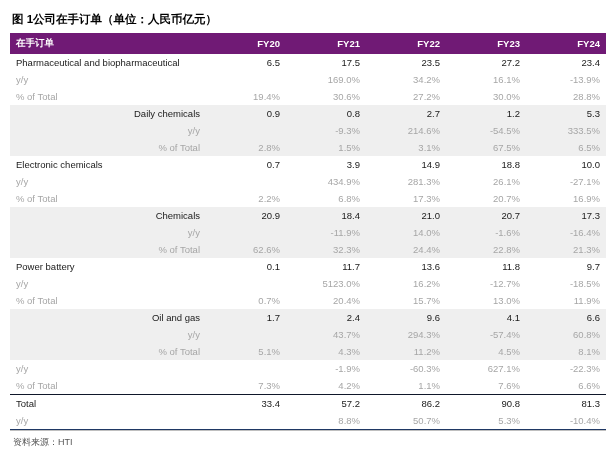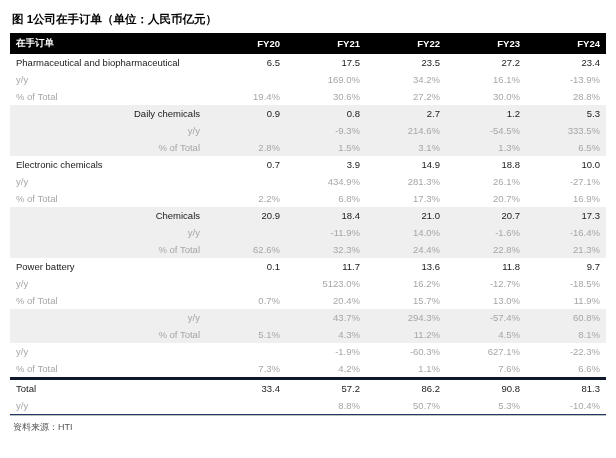--- a/index.html
+++ b/index.html
@@ -37,7 +37,7 @@
   table.exhibit col.label { width: 196px; }
   table.exhibit col.num { width: 80px; }
   thead th {
-    background: #000000;
+    background: #701a75;
     color: #ffffff;
     font-weight: bold;
     font-size: 9.5px;

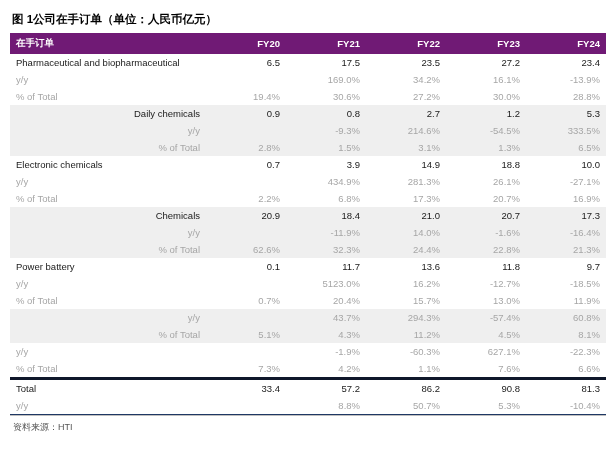--- a/index.html
+++ b/index.html
@@ -159,7 +159,7 @@
           <td>2.8%</td>
           <td>1.5%</td>
           <td>3.1%</td>
-          <td>1.3%</td>
+          <td>67.5%</td>
           <td>6.5%</td>
         </tr>
         <tr class="head-row">

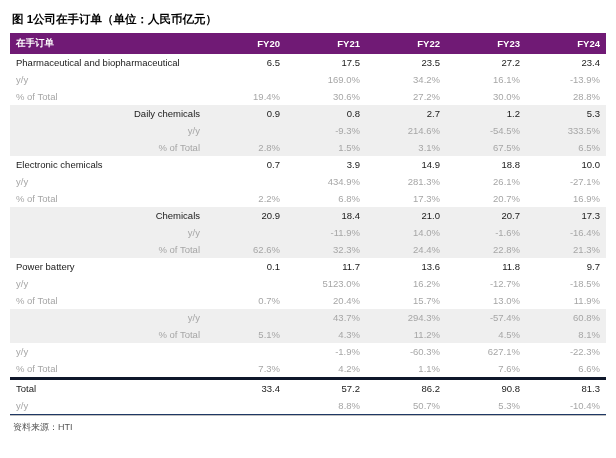--- a/index.html
+++ b/index.html
@@ -234,6 +234,14 @@
           <td>13.0%</td>
           <td>11.9%</td>
         </tr>
+        <tr class="head-row shade">
+          <td class="first">Oil and gas</td>
+          <td>1.7</td>
+          <td>2.4</td>
+          <td>9.6</td>
+          <td>4.1</td>
+          <td>6.6</td>
+        </tr>
         <tr class="muted shade">
           <td class="first">y/y</td>
           <td></td>

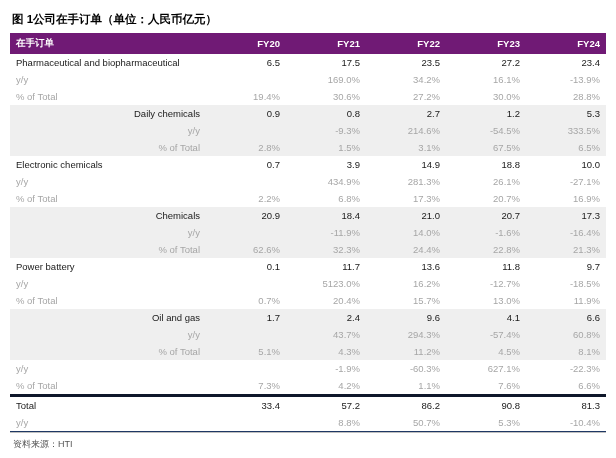--- a/index.html
+++ b/index.html
@@ -70,7 +70,7 @@
     color: #1a1a1a;
   }
   tr.total-sep td {
-    border-top: 3px solid #0f172a;
+    border-top: 1px solid #0f172a;
   }
   tr.last-line td {
     border-bottom: 1px solid #1F3864;

